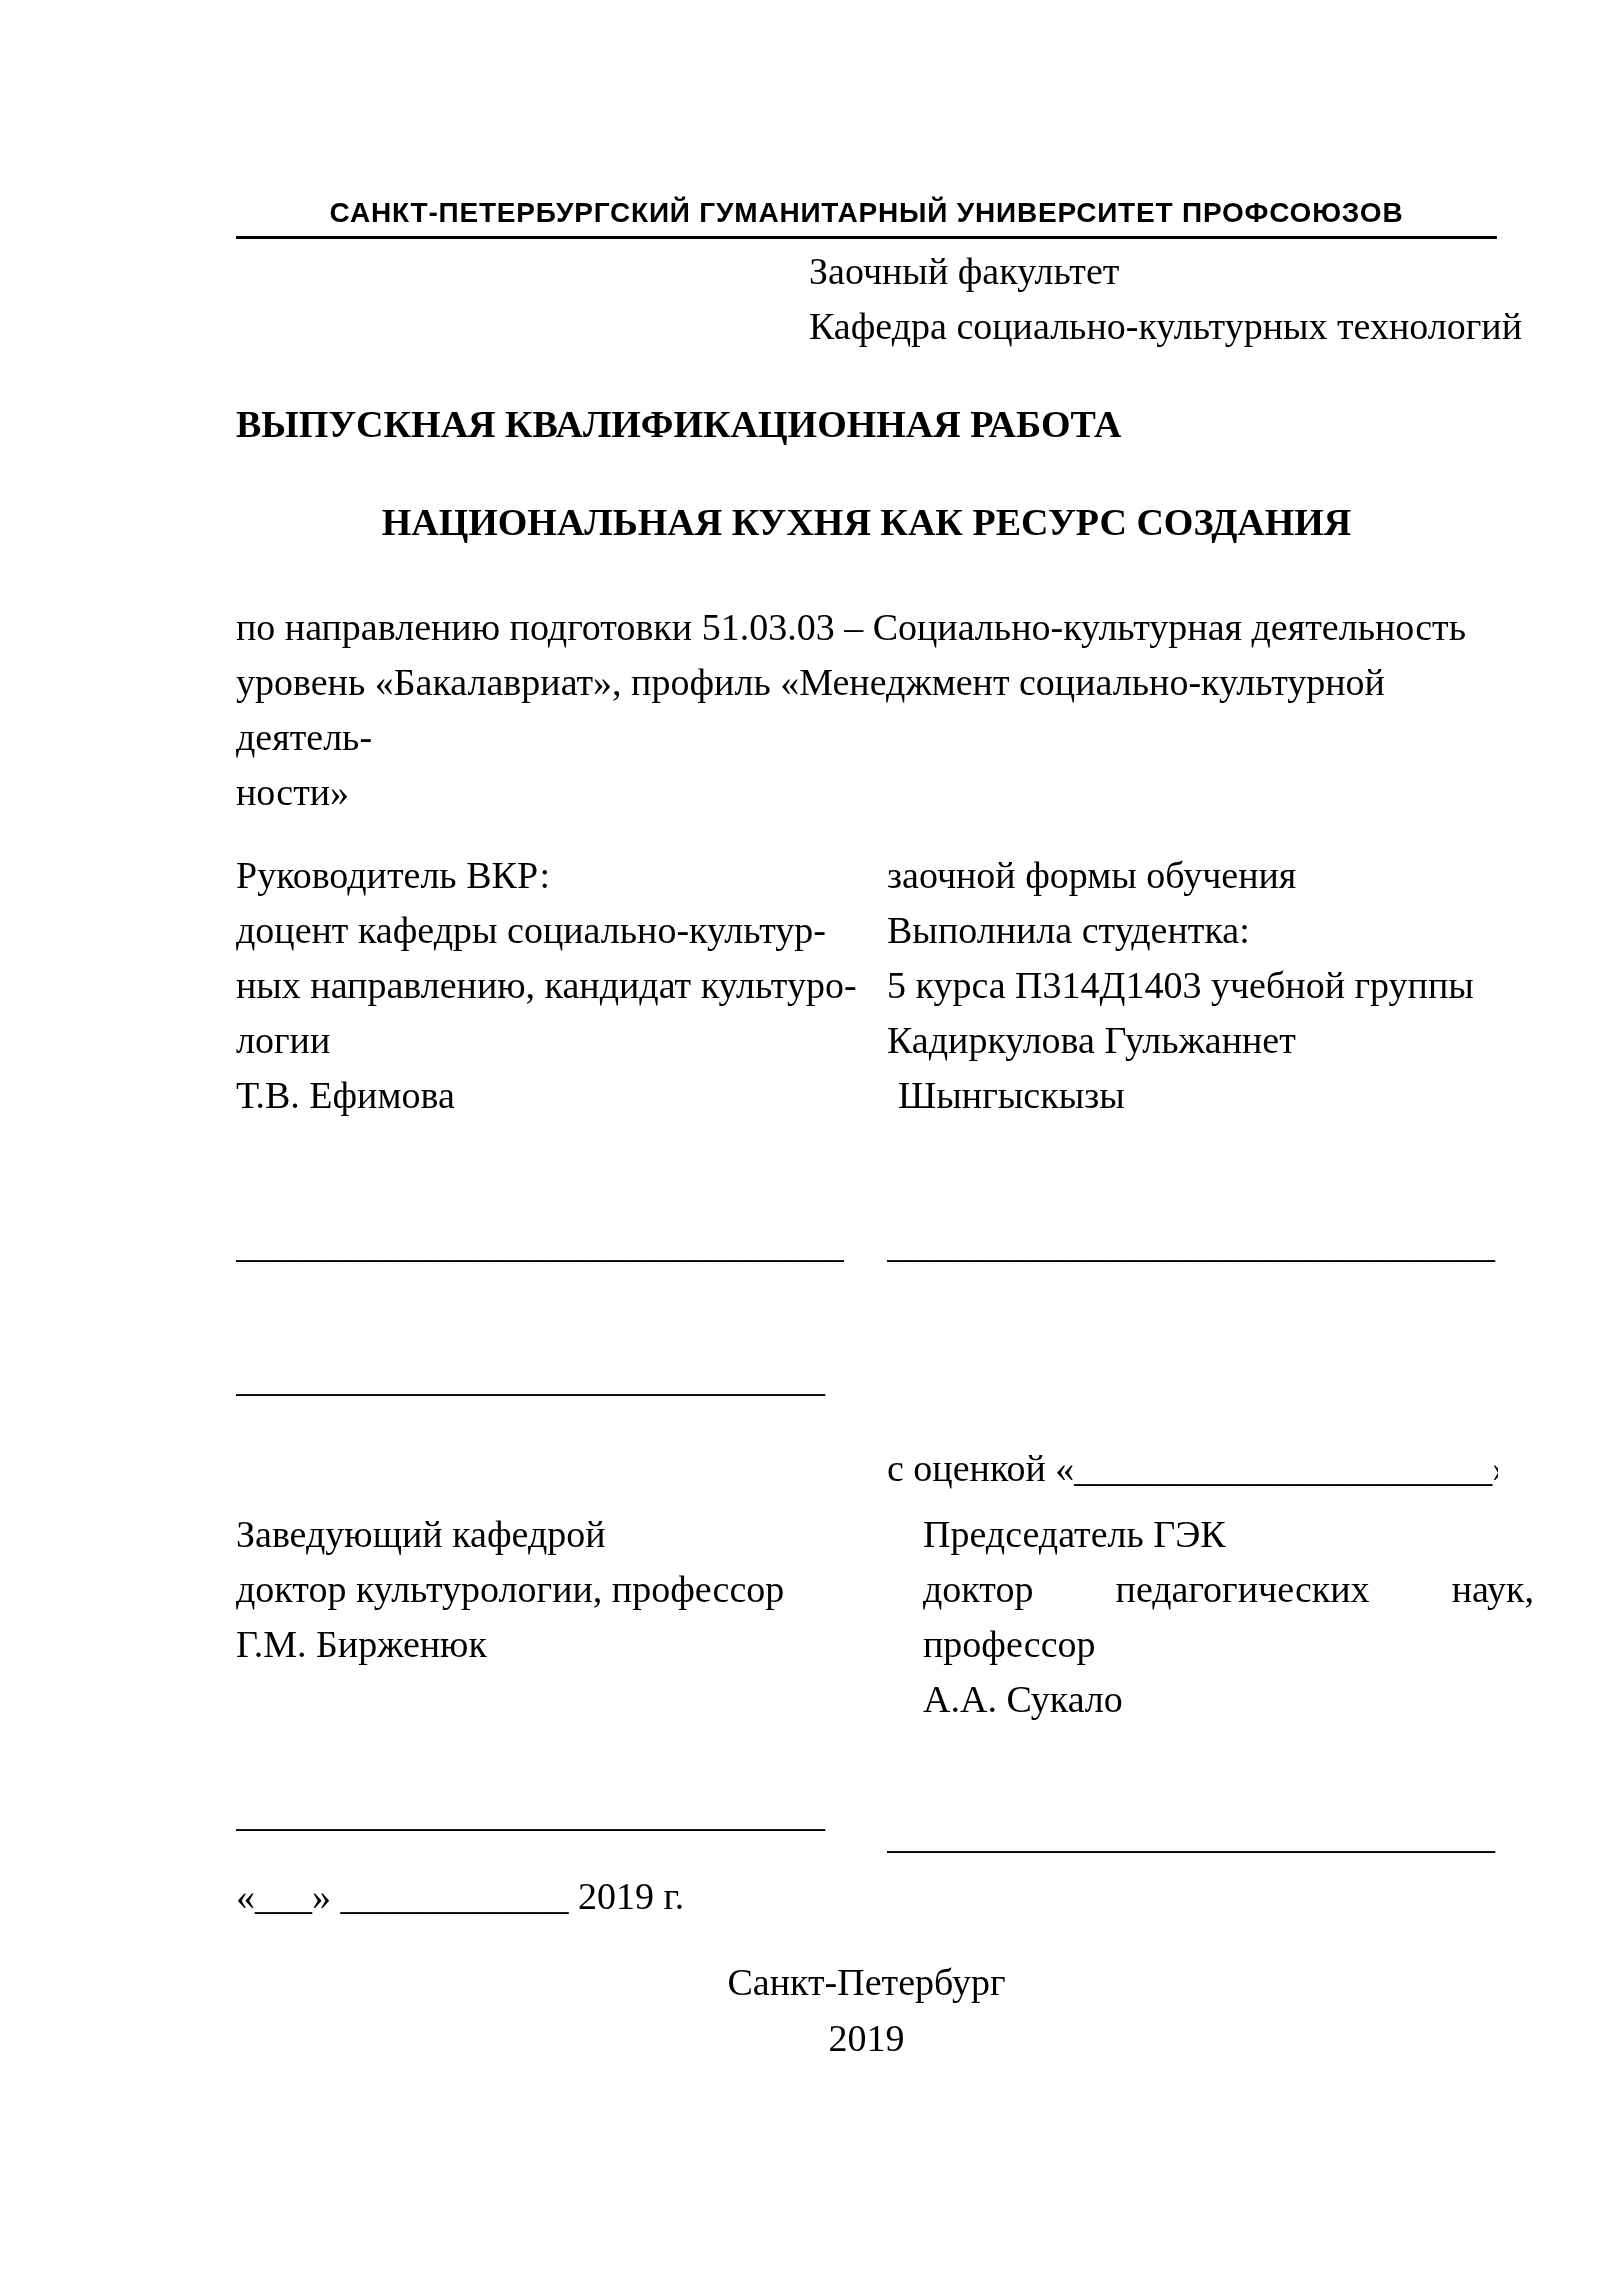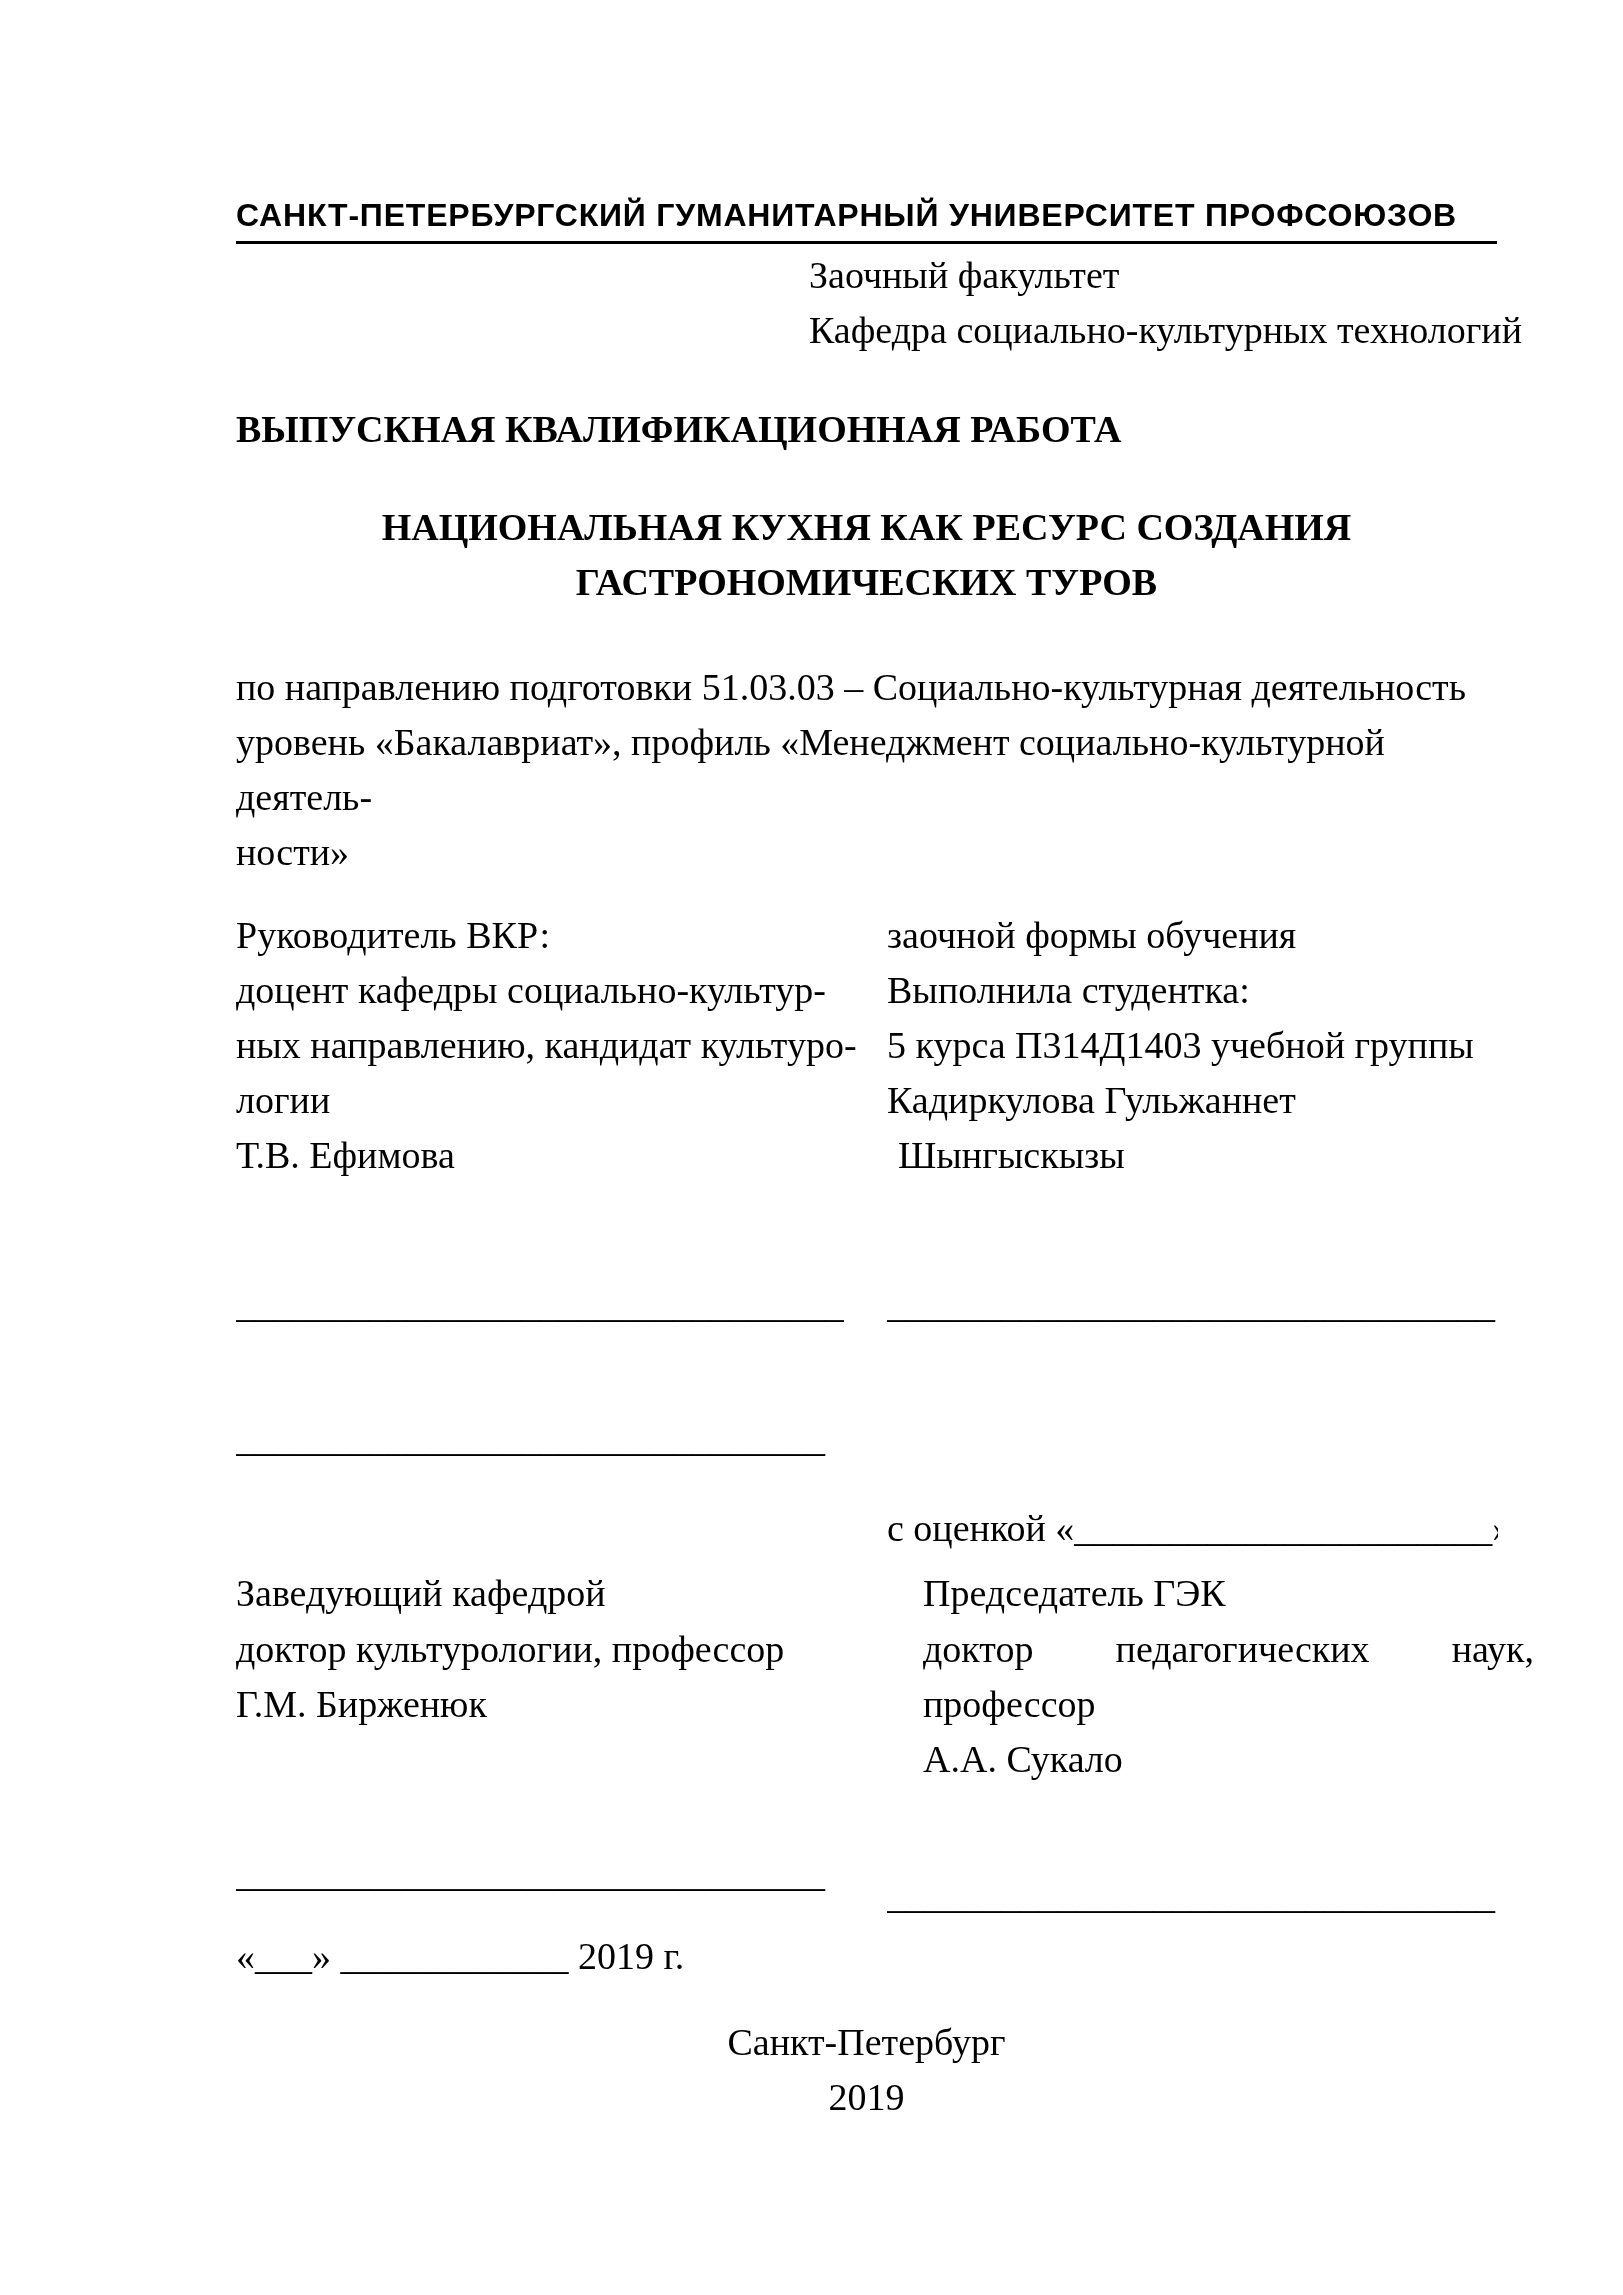--- a/index.html
+++ b/index.html
@@ -23,10 +23,11 @@
   .uni-header {
     font-family: "Liberation Sans", sans-serif;
     font-weight: bold;
-    font-size: 32px;
+    font-size: 28px;
     line-height: 1.2;
     letter-spacing: 0.8px;
     white-space: nowrap;
+    text-align: center;
   }
   .header-rule {
     border-bottom: 3.9px solid #000000;

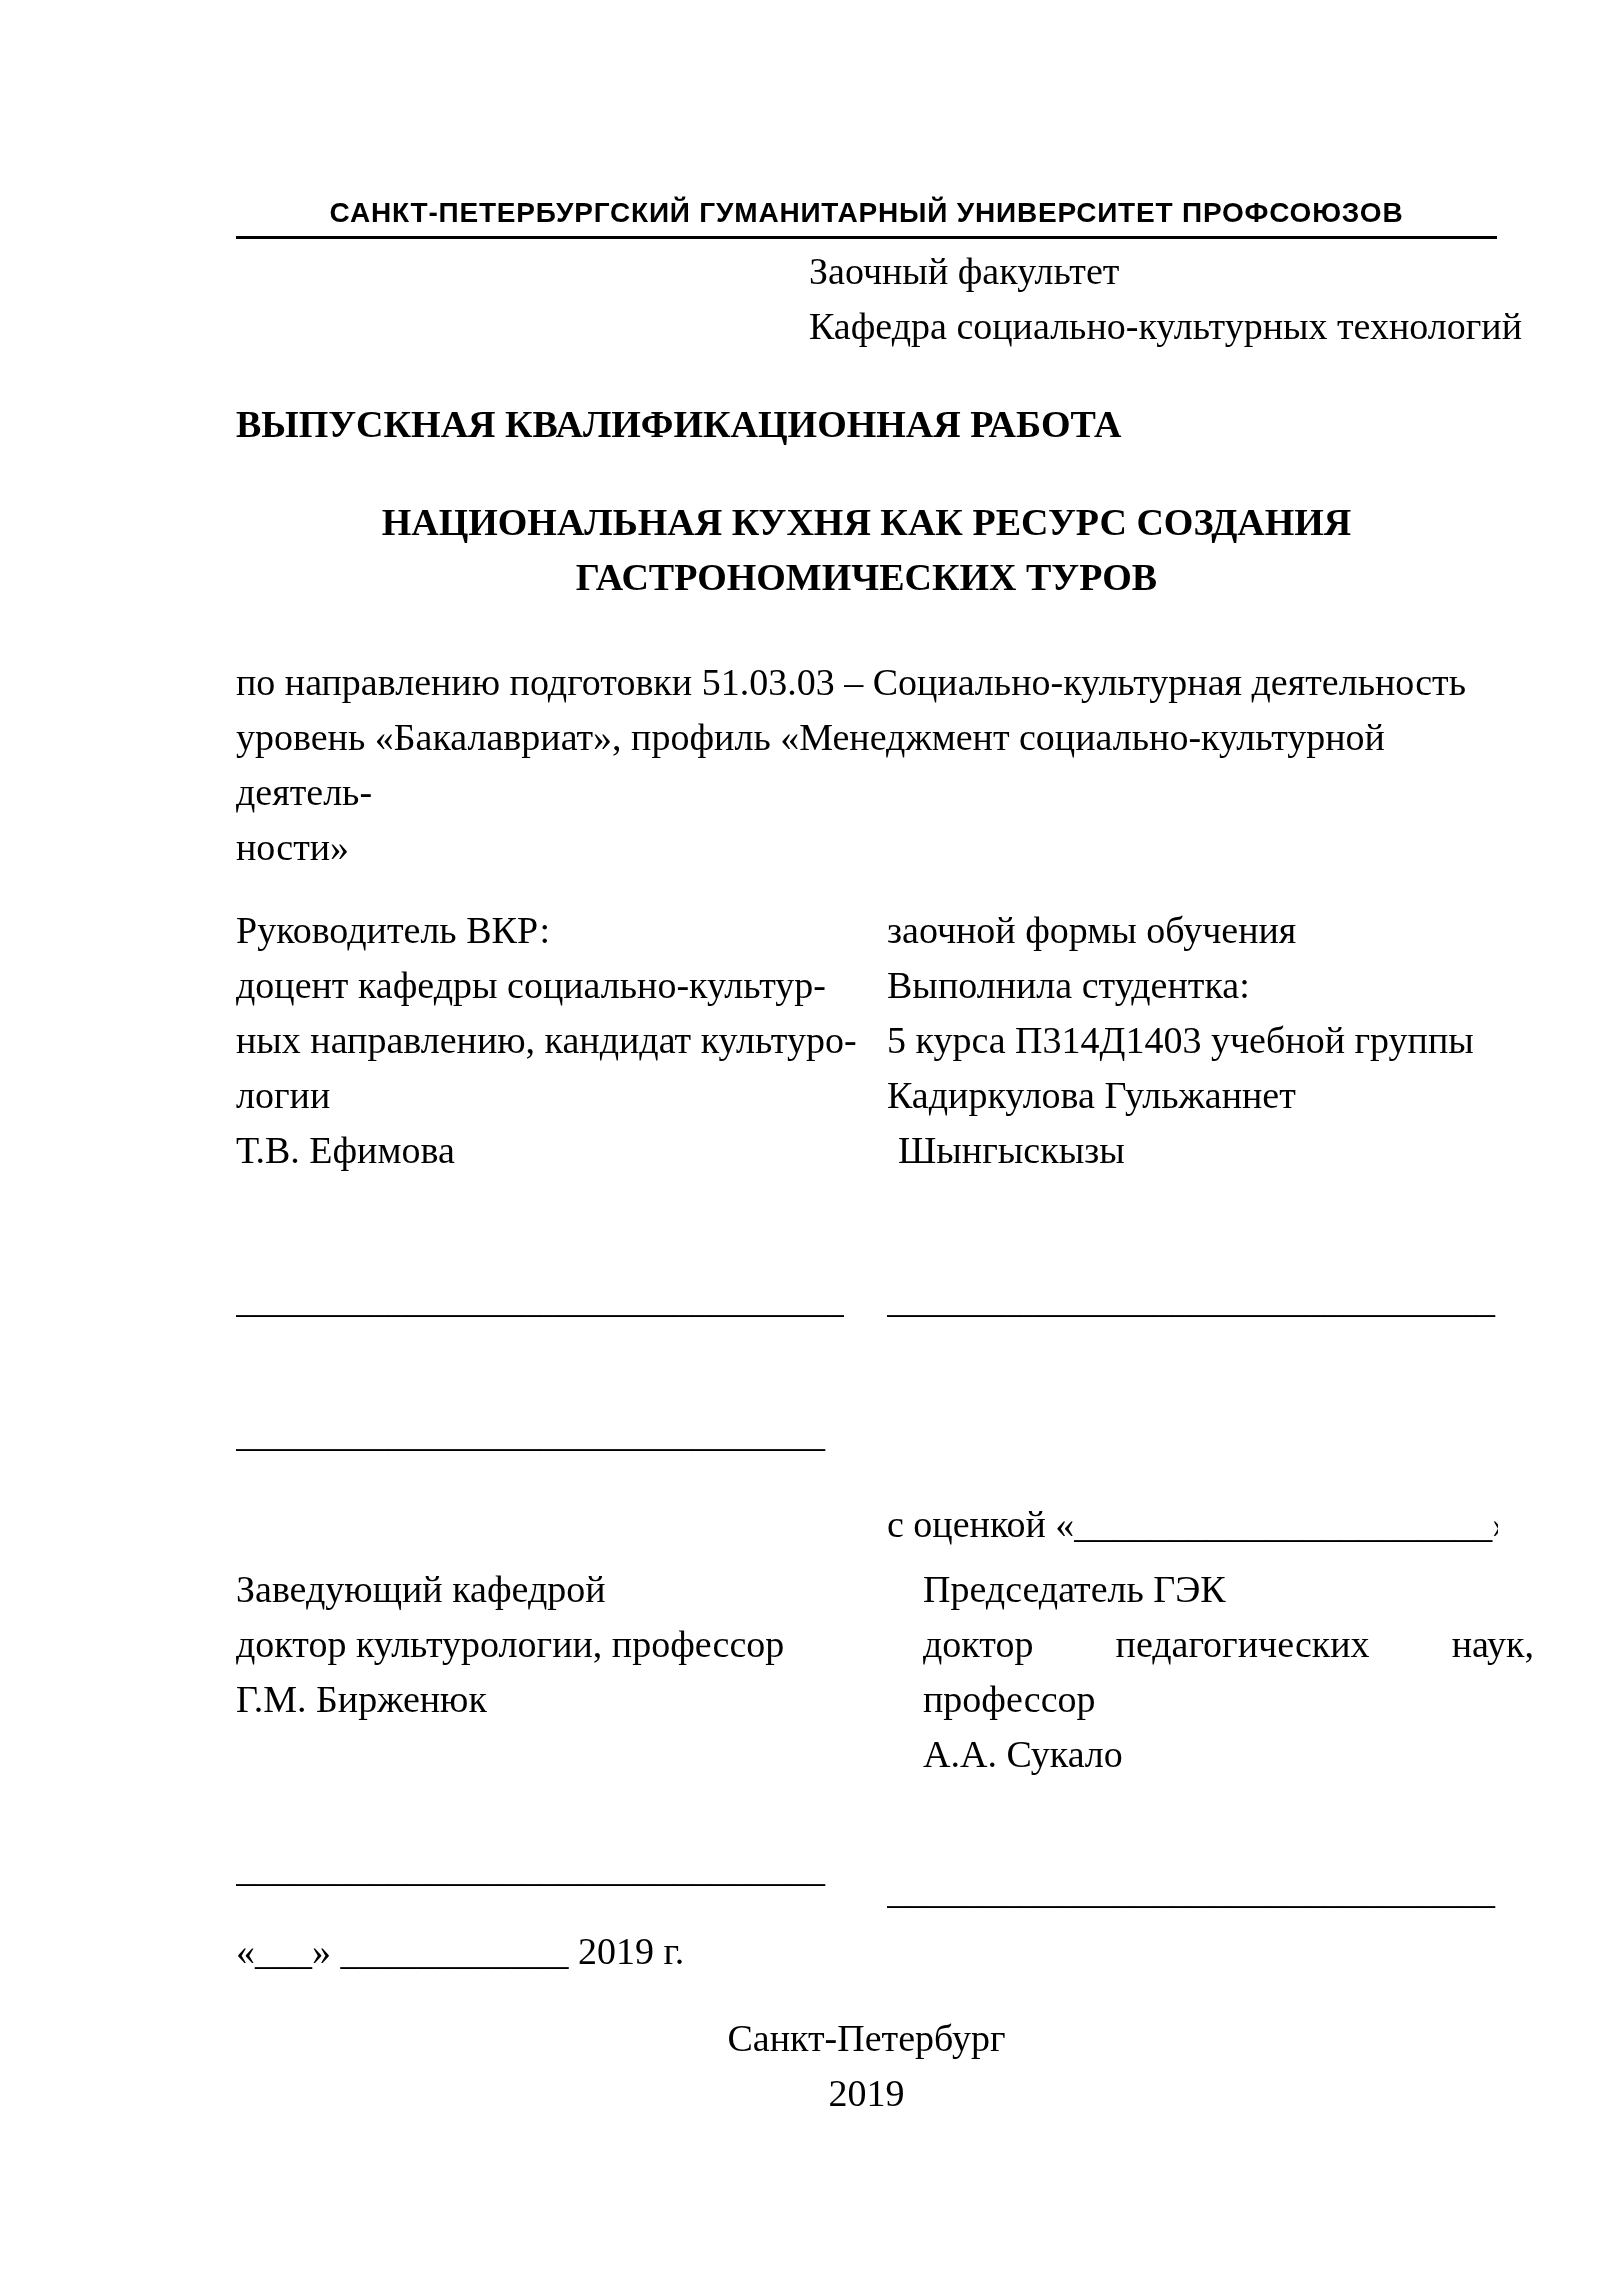--- a/index.html
+++ b/index.html
@@ -110,7 +110,6 @@
 
   <div class="thesis-title">
     <div>НАЦИОНАЛЬНАЯ КУХНЯ КАК РЕСУРС СОЗДАНИЯ</div>
-    <div>ГАСТРОНОМИЧЕСКИХ ТУРОВ</div>
   </div>
 
   <div class="program">

